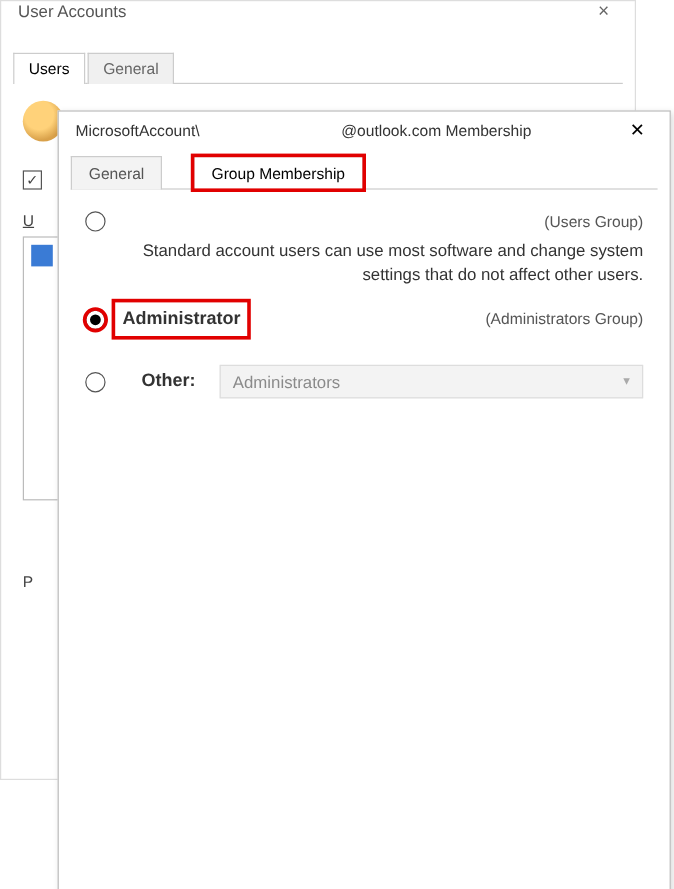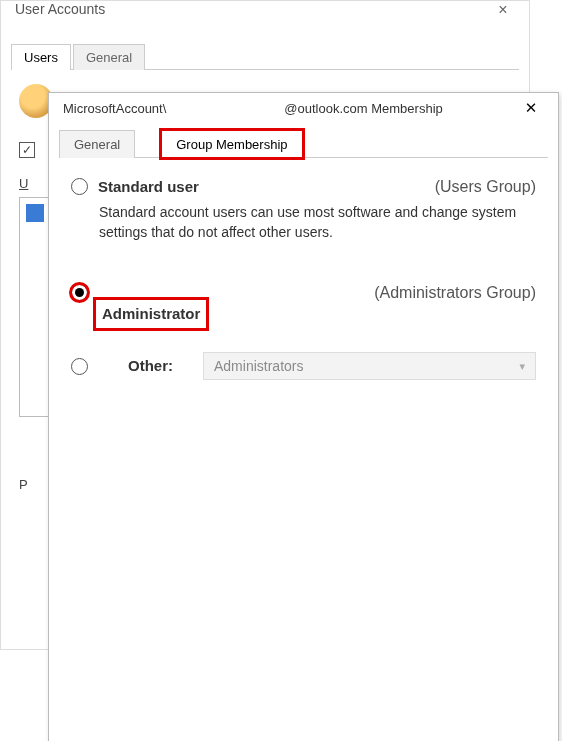--- a/index.html
+++ b/index.html
@@ -143,7 +143,6 @@
     <div class="opt">
       <div class="opt-head">
         <span class="radio"></span>
-        <span class="opt-title">Standard user</span>
         <span class="opt-group">(Users Group)</span>
       </div>
       <div class="opt-desc">Standard account users can use most software and change system settings that do not affect other users.</div>

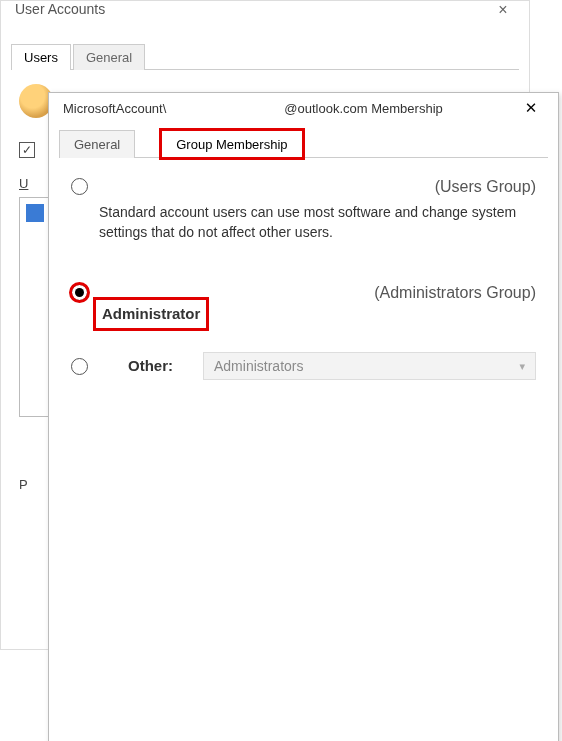--- a/index.html
+++ b/index.html
@@ -72,7 +72,7 @@
                       border-radius: 50%; }
     .opt-title { font-weight: 700; font-size: 15px; }
     .opt-title-wrap { display: inline-block; padding: 2px 4px; }
-    .opt-group { margin-left: auto; color: #555; font-size: 16px; text-align: right; }
+    .opt-group { margin-left: auto; color: #555; font-size: 13px; text-align: right; }
     .opt-desc { margin-left: 28px; margin-top: 4px; color: #333;
                 font-size: 14px; line-height: 1.45; }
 

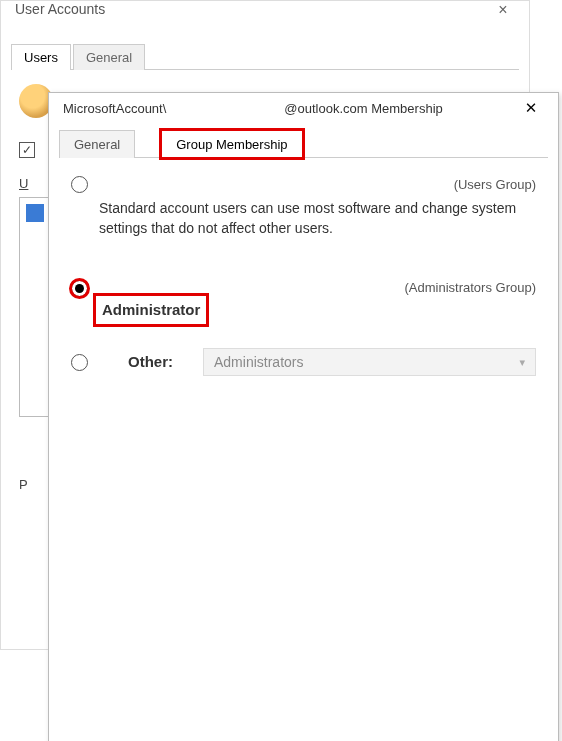--- a/index.html
+++ b/index.html
@@ -74,7 +74,7 @@
     .opt-title-wrap { display: inline-block; padding: 2px 4px; }
     .opt-group { margin-left: auto; color: #555; font-size: 13px; text-align: right; }
     .opt-desc { margin-left: 28px; margin-top: 4px; color: #333;
-                font-size: 14px; line-height: 1.45; }
+                font-size: 14px; line-height: 1.45; text-align: right; }
 
     .opt.admin { margin-top: 16px; }
     .opt.other { margin-top: 26px; }

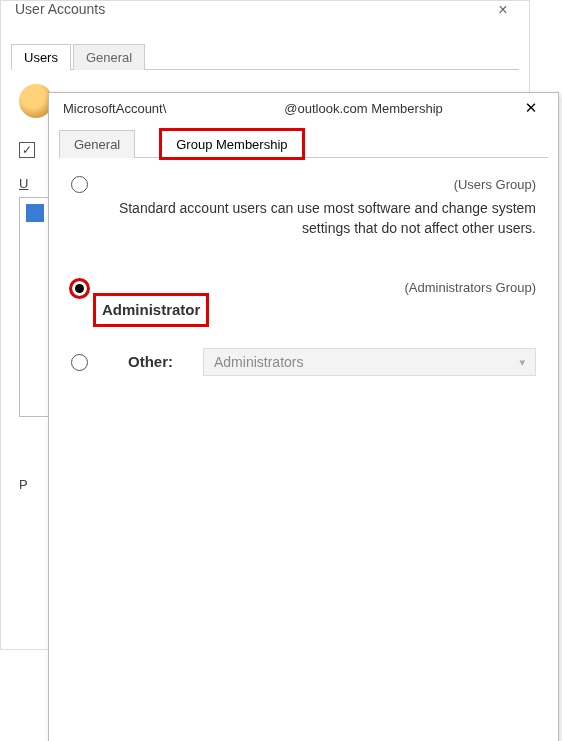--- a/index.html
+++ b/index.html
@@ -153,7 +153,7 @@
         <span class="radio sel hl-red" style="padding:0;">
             <span class="dot"></span>
           </span>
-        <span class="opt-title-wrap hl-red" style="outline-offset:2px;margin-top:44px;">
+        <span class="opt-title-wrap hl-red" style="outline-offset:2px;">
           <span class="opt-title">Administrator</span>
         </span>
         <span class="opt-group">(Administrators Group)</span>

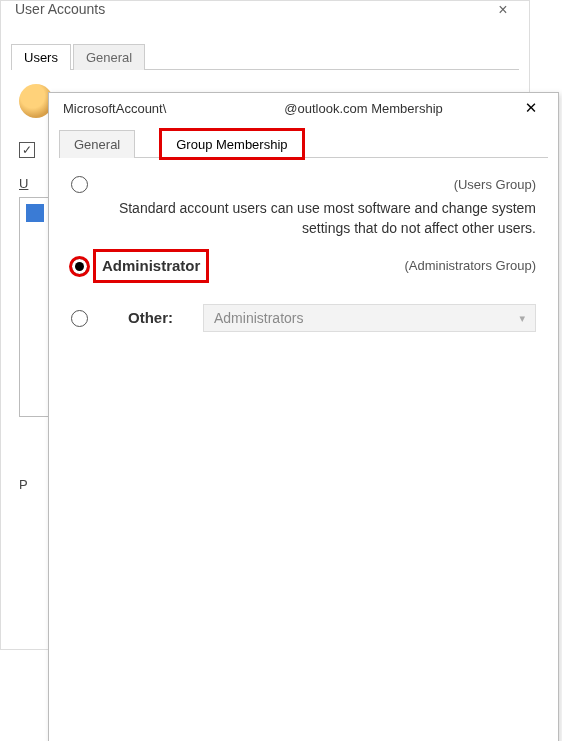--- a/index.html
+++ b/index.html
@@ -78,7 +78,7 @@
 
     .opt.admin { margin-top: 16px; }
     .opt.other { margin-top: 26px; }
-    .other-row { display: flex; align-items: center; gap: 30px; }
+    .other-row { display: flex; align-items: center; gap: 20px; }
     .other-select { flex: 1; height: 28px; background: #f3f3f3;
                     border: 1px solid #ddd; color: #8a8a8a; font-size: 14px;
                     display: flex; align-items: center; padding: 0 10px;

